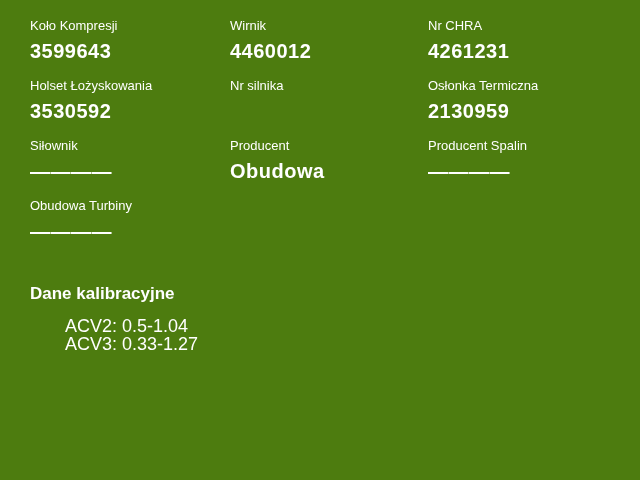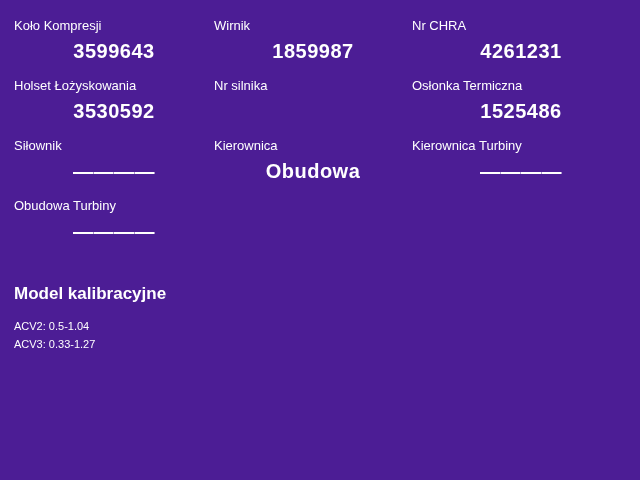--- a/index.html
+++ b/index.html
@@ -17,8 +17,8 @@
       left: 0;
       width: 640px;
       height: 480px;
-      background: #4c1d95;
-      padding: 18px 10px 0 14px;
+      background: #4d7c0f;
+      padding: 18px 10px 0 30px;
     }
     .grid {
       display: grid;

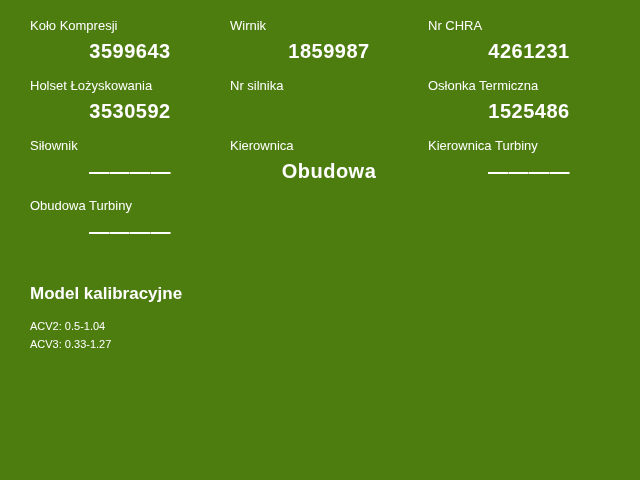--- a/index.html
+++ b/index.html
@@ -40,7 +40,6 @@
       line-height: 22px;
       letter-spacing: 0.5px;
       white-space: nowrap;
-      text-align: center;
     }
     .calib { margin-top: 26px; }
     .calib-title {

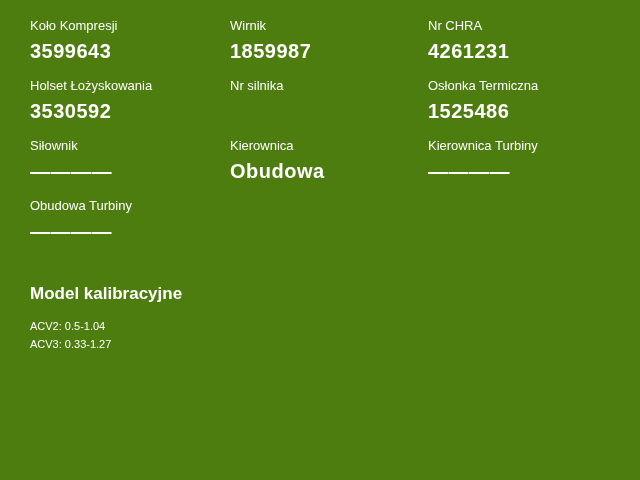--- a/index.html
+++ b/index.html
@@ -66,7 +66,7 @@
 
     <div class="field">
       <span class="label">Wirnik</span>
-      <span class="value">1859987</span>
+      <span class="value">4460012</span>
     </div>
 
     <div class="field">

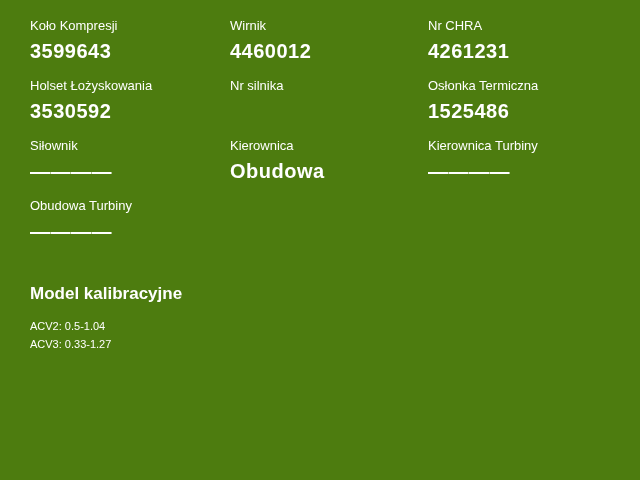--- a/index.html
+++ b/index.html
@@ -86,7 +86,7 @@
 
     <div class="field">
       <span class="label">Osłonka Termiczna</span>
-      <span class="value">1525486</span>
+      <span class="value">2130959</span>
     </div>
 
     <div class="field">

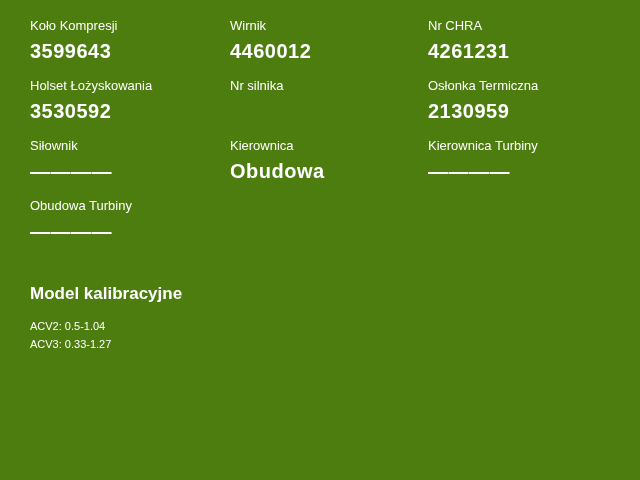--- a/index.html
+++ b/index.html
@@ -95,7 +95,7 @@
     </div>
 
     <div class="field">
-      <span class="label">Kierownica</span>
+      <span class="label">Producent</span>
       <span class="value">Obudowa</span>
     </div>
 

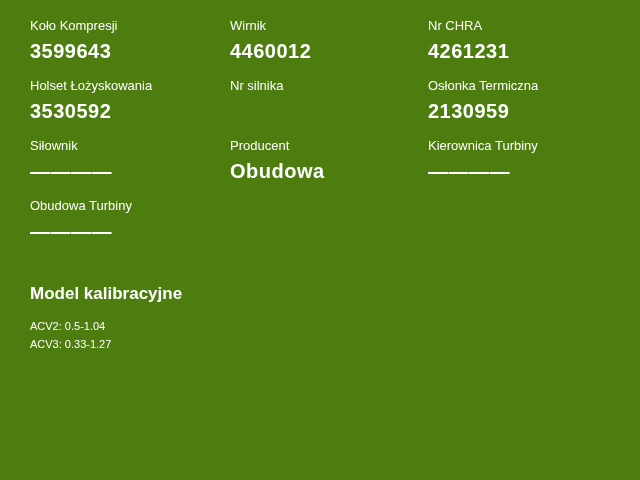--- a/index.html
+++ b/index.html
@@ -100,7 +100,7 @@
     </div>
 
     <div class="field">
-      <span class="label">Kierownica Turbiny</span>
+      <span class="label">Producent Spalin</span>
       <span class="value">————</span>
     </div>
 

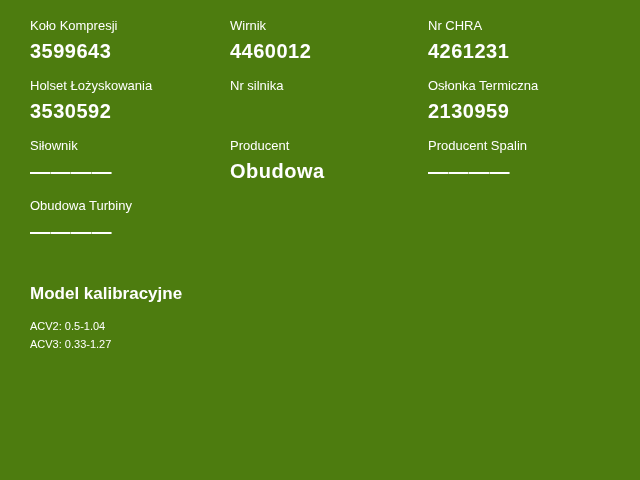--- a/index.html
+++ b/index.html
@@ -115,7 +115,7 @@
   </div>
 
   <div class="calib">
-    <div class="calib-title">Model kalibracyjne</div>
+    <div class="calib-title">Dane kalibracyjne</div>
     <div class="calib-line">ACV2: 0.5-1.04</div>
     <div class="calib-line">ACV3: 0.33-1.27</div>
   </div>

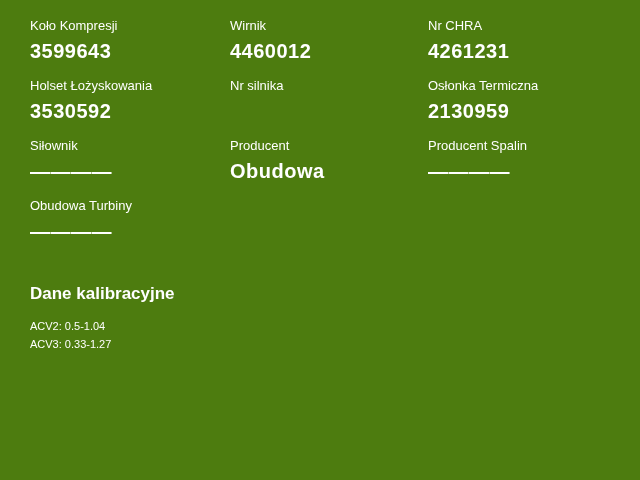--- a/index.html
+++ b/index.html
@@ -48,8 +48,9 @@
       margin-bottom: 13px;
     }
     .calib-line {
-      font-size: 11px;
+      font-size: 18px;
       line-height: 18px;
+      margin-left: 35px;
     }
   </style>
 </head>

